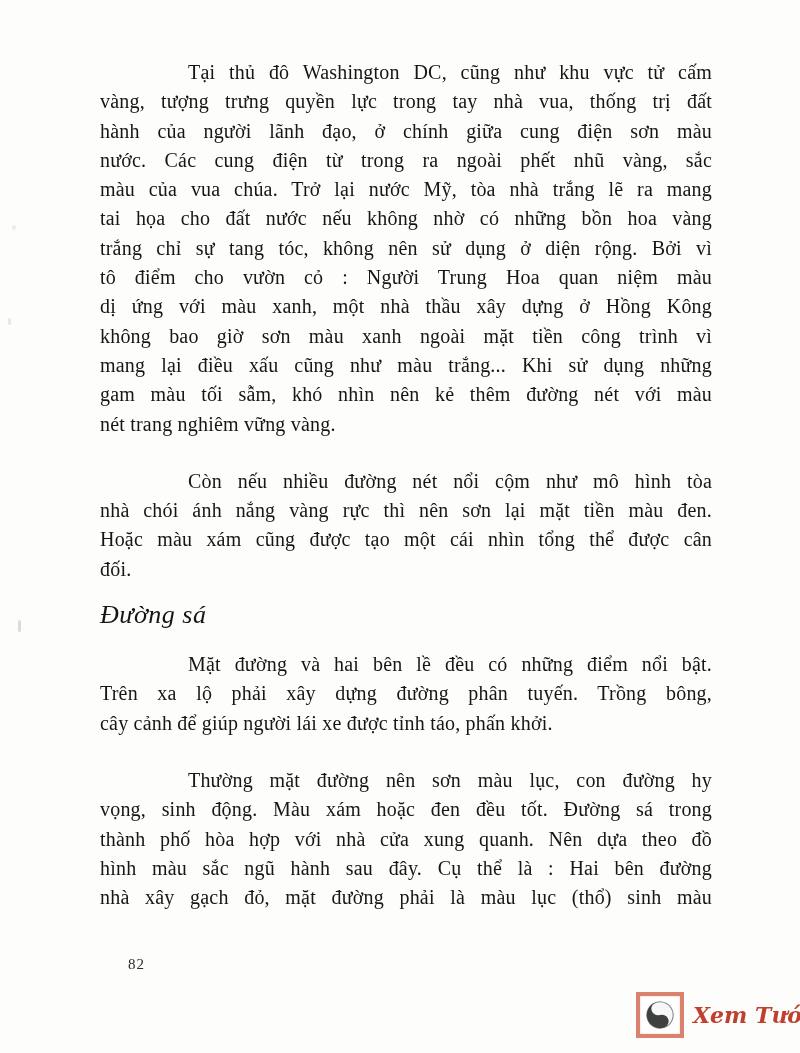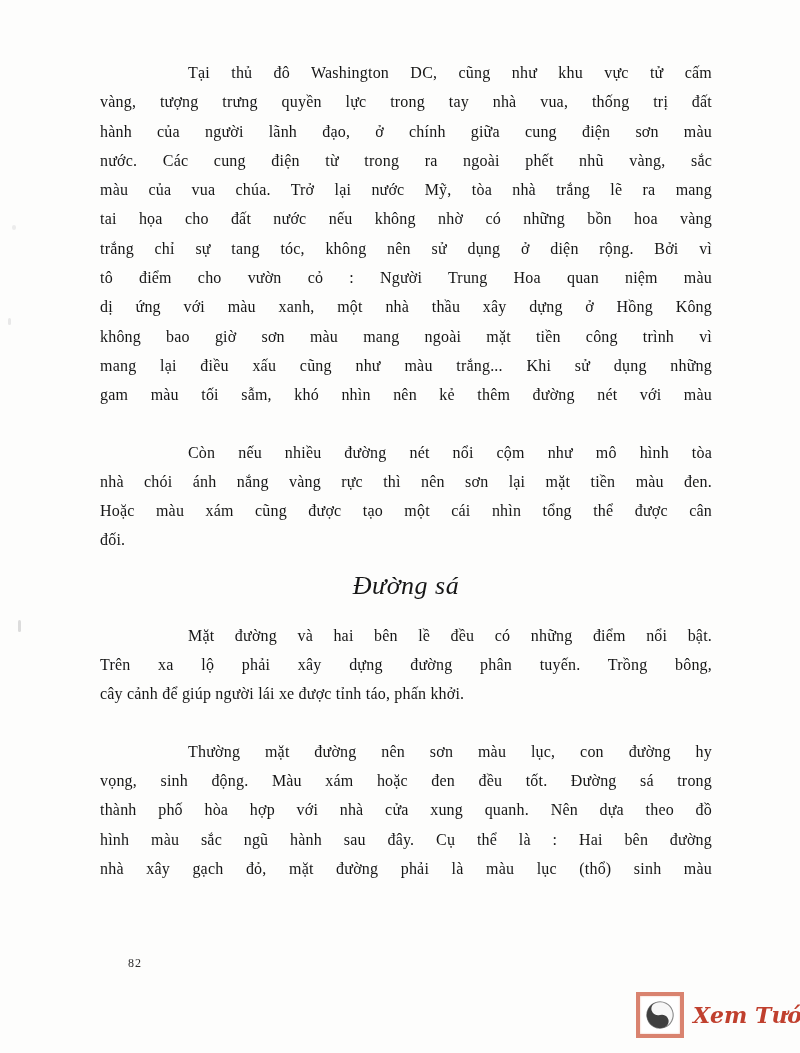--- a/index.html
+++ b/index.html
@@ -19,7 +19,7 @@
   .para{margin:0;}
   .para + .para{margin-top:28px;}
   .line{
-    font-size:16px;
+    font-size:20px;
     line-height:29.3px;
     height:29.3px;
     overflow:hidden;

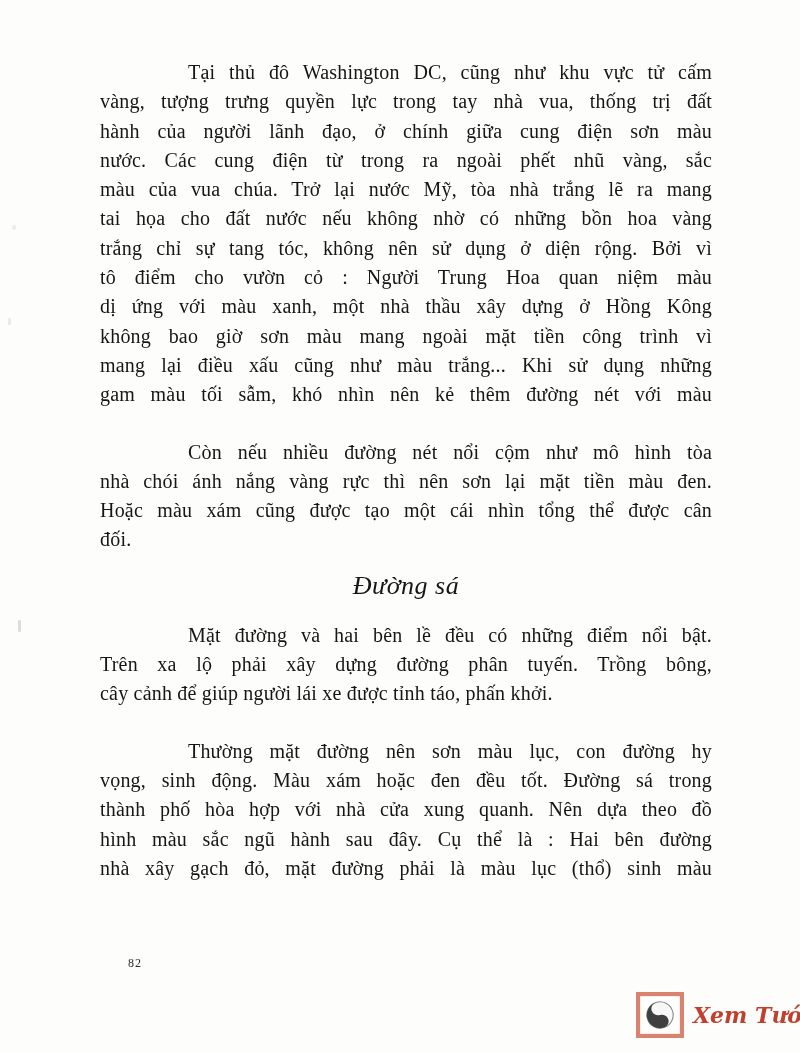--- a/index.html
+++ b/index.html
@@ -90,7 +90,7 @@
         <div class="line">trắng chỉ sự tang tóc, không nên sử dụng ở diện rộng. Bởi vì</div>
         <div class="line">tô điểm cho vườn cỏ : Người Trung Hoa quan niệm màu</div>
         <div class="line">dị ứng với màu xanh, một nhà thầu xây dựng ở Hồng Kông</div>
-        <div class="line">không bao giờ sơn màu mang ngoài mặt tiền công trình vì</div>
+        <div class="line">không bao giờ sơn màu xanh ngoài mặt tiền công trình vì</div>
         <div class="line">mang lại điều xấu cũng như màu trắng... Khi sử dụng những</div>
         <div class="line">gam màu tối sẫm, khó nhìn nên kẻ thêm đường nét với màu</div>
       </div>

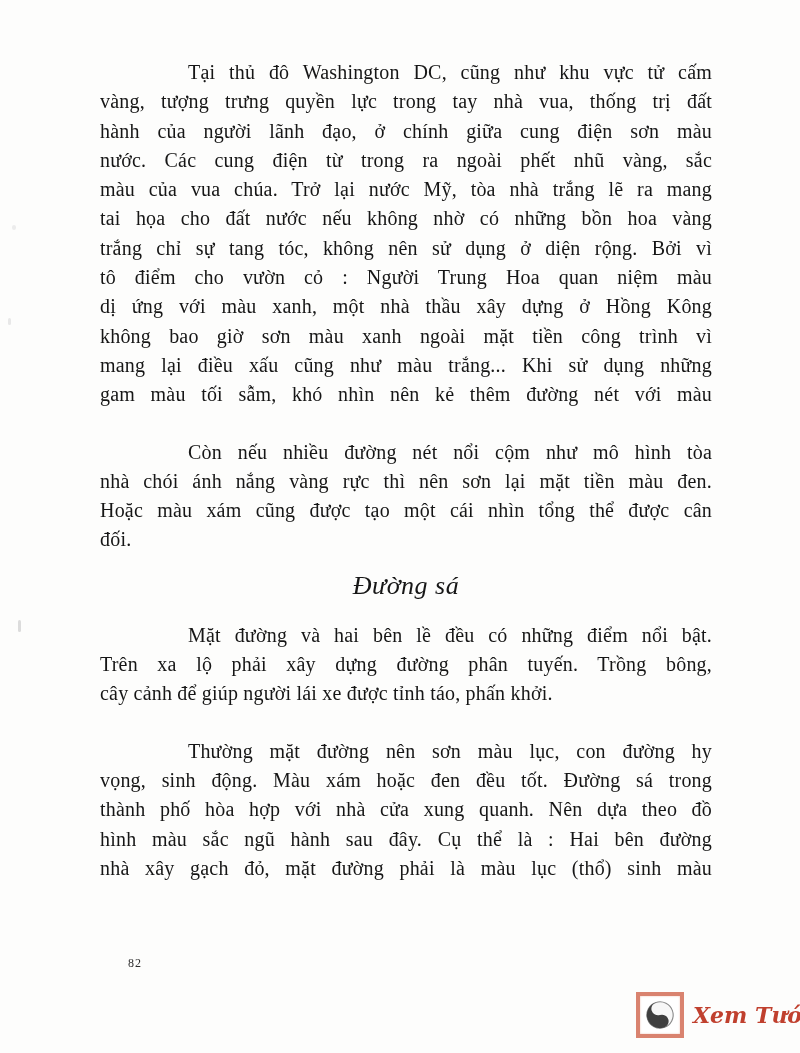--- a/index.html
+++ b/index.html
@@ -93,6 +93,7 @@
         <div class="line">không bao giờ sơn màu xanh ngoài mặt tiền công trình vì</div>
         <div class="line">mang lại điều xấu cũng như màu trắng... Khi sử dụng những</div>
         <div class="line">gam màu tối sẫm, khó nhìn nên kẻ thêm đường nét với màu</div>
+        <div class="line no-justify">nét trang nghiêm vững vàng.</div>
       </div>
       <div class="para">
         <div class="line first">Còn nếu nhiều đường nét nổi cộm như mô hình tòa</div>

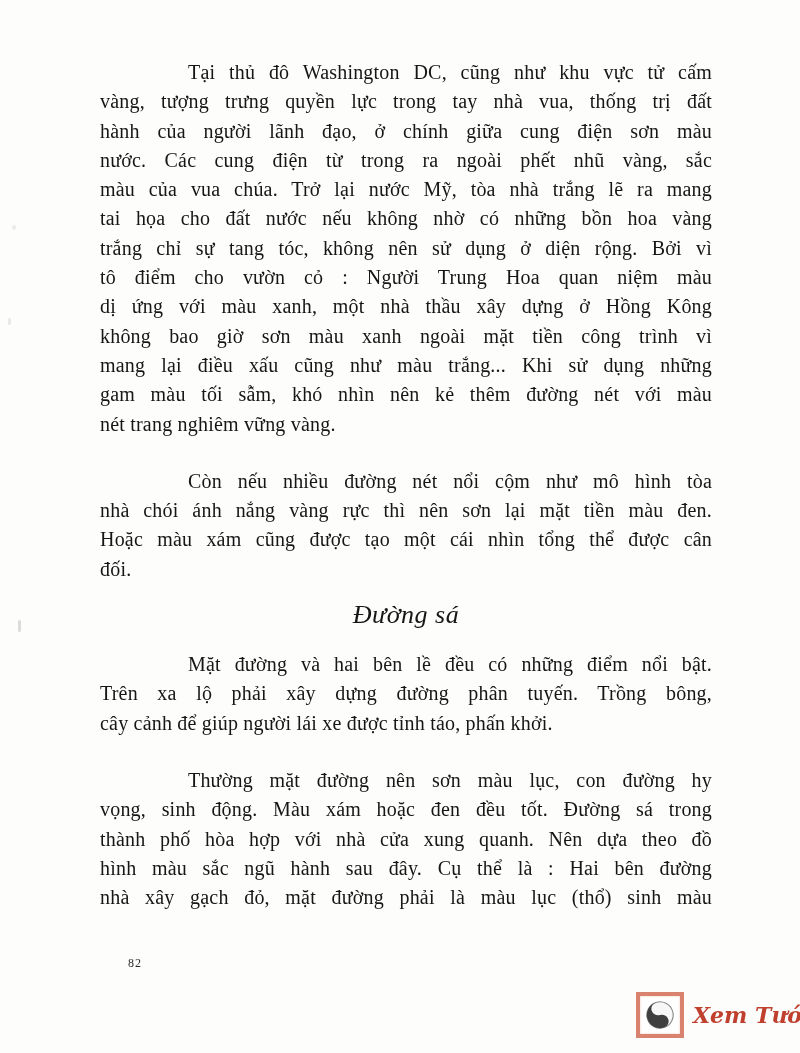--- a/index.html
+++ b/index.html
@@ -31,7 +31,7 @@
   .line.no-justify{ text-align-last:left; }
   .heading{
     margin:14px 0 18px 0;
-    text-align:center;
+    text-align:left;
     font-style:italic;
     font-size:26px;
     line-height:34px;

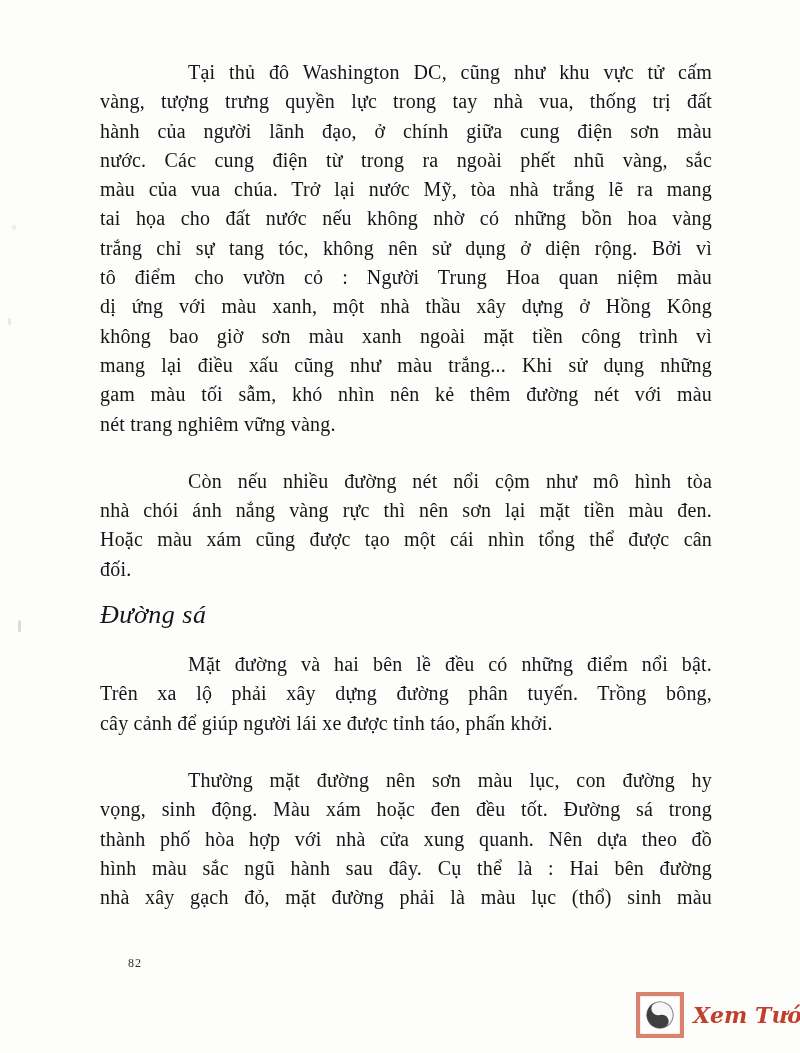--- a/index.html
+++ b/index.html
@@ -40,7 +40,7 @@
   .page-number{
     position:absolute;
     left:128px;top:956px;
-    font-size:12px;
+    font-size:15px;
     letter-spacing:1px;
     color:#2b2b2b;
   }

